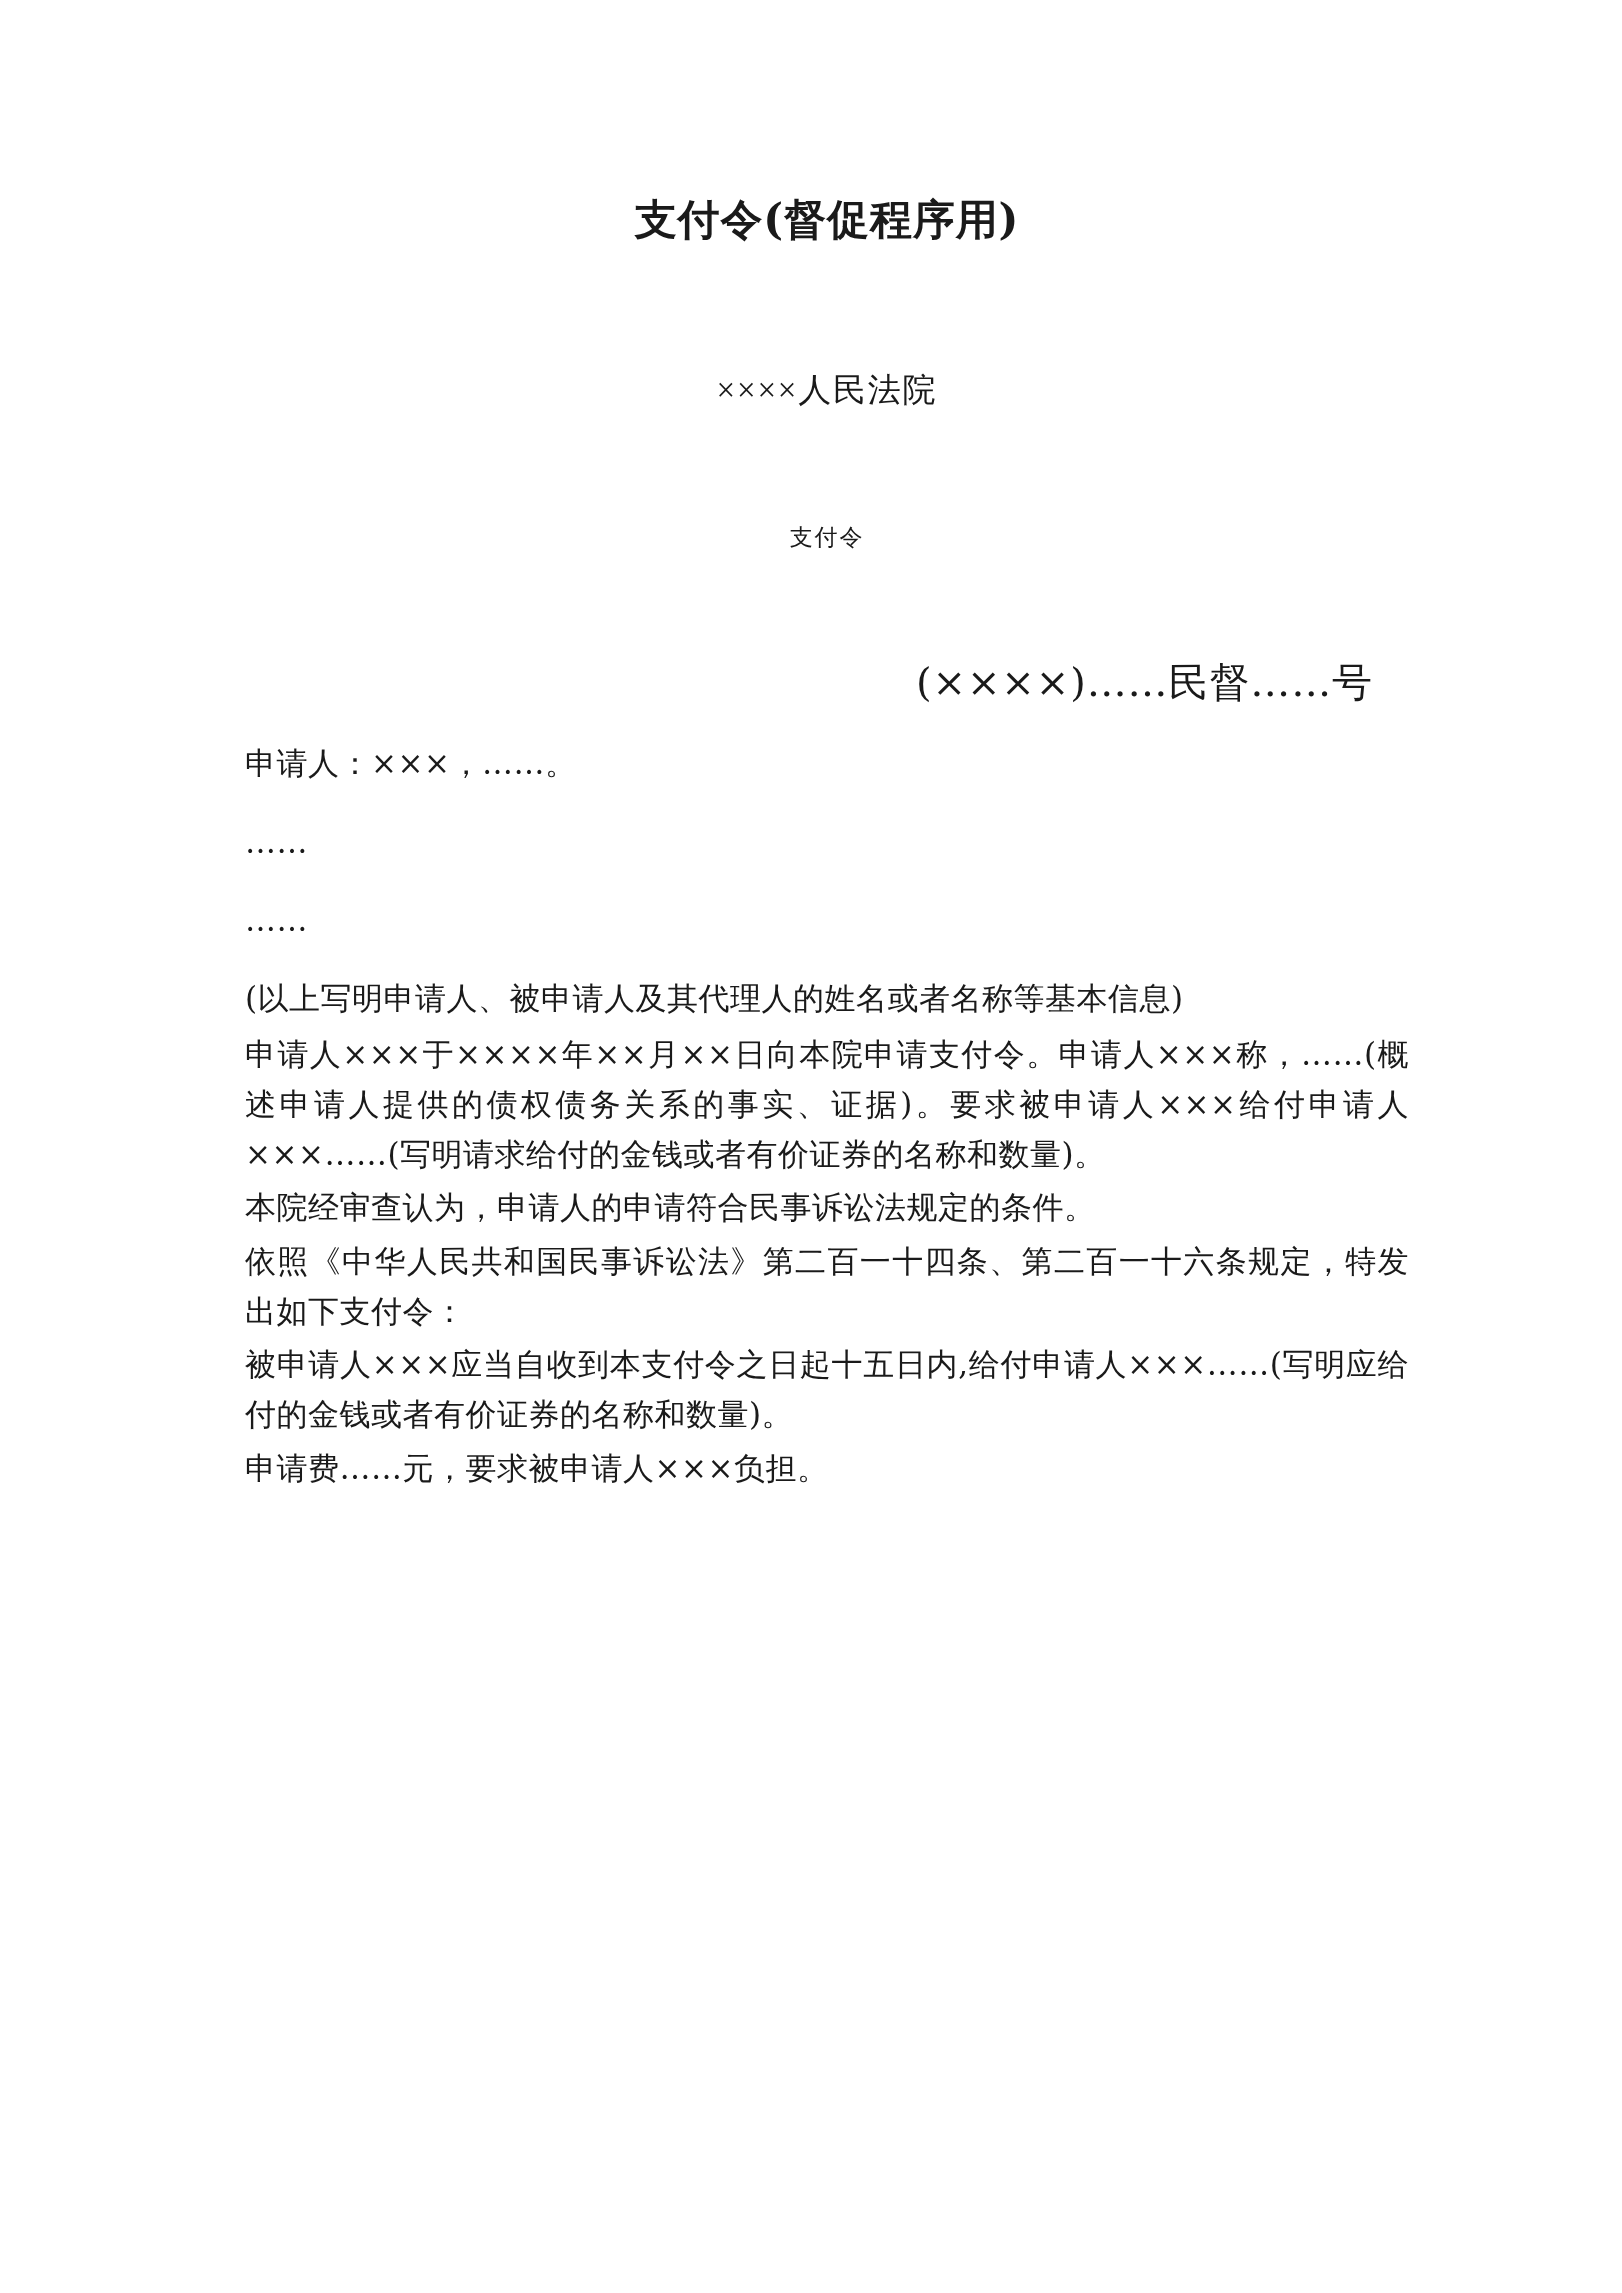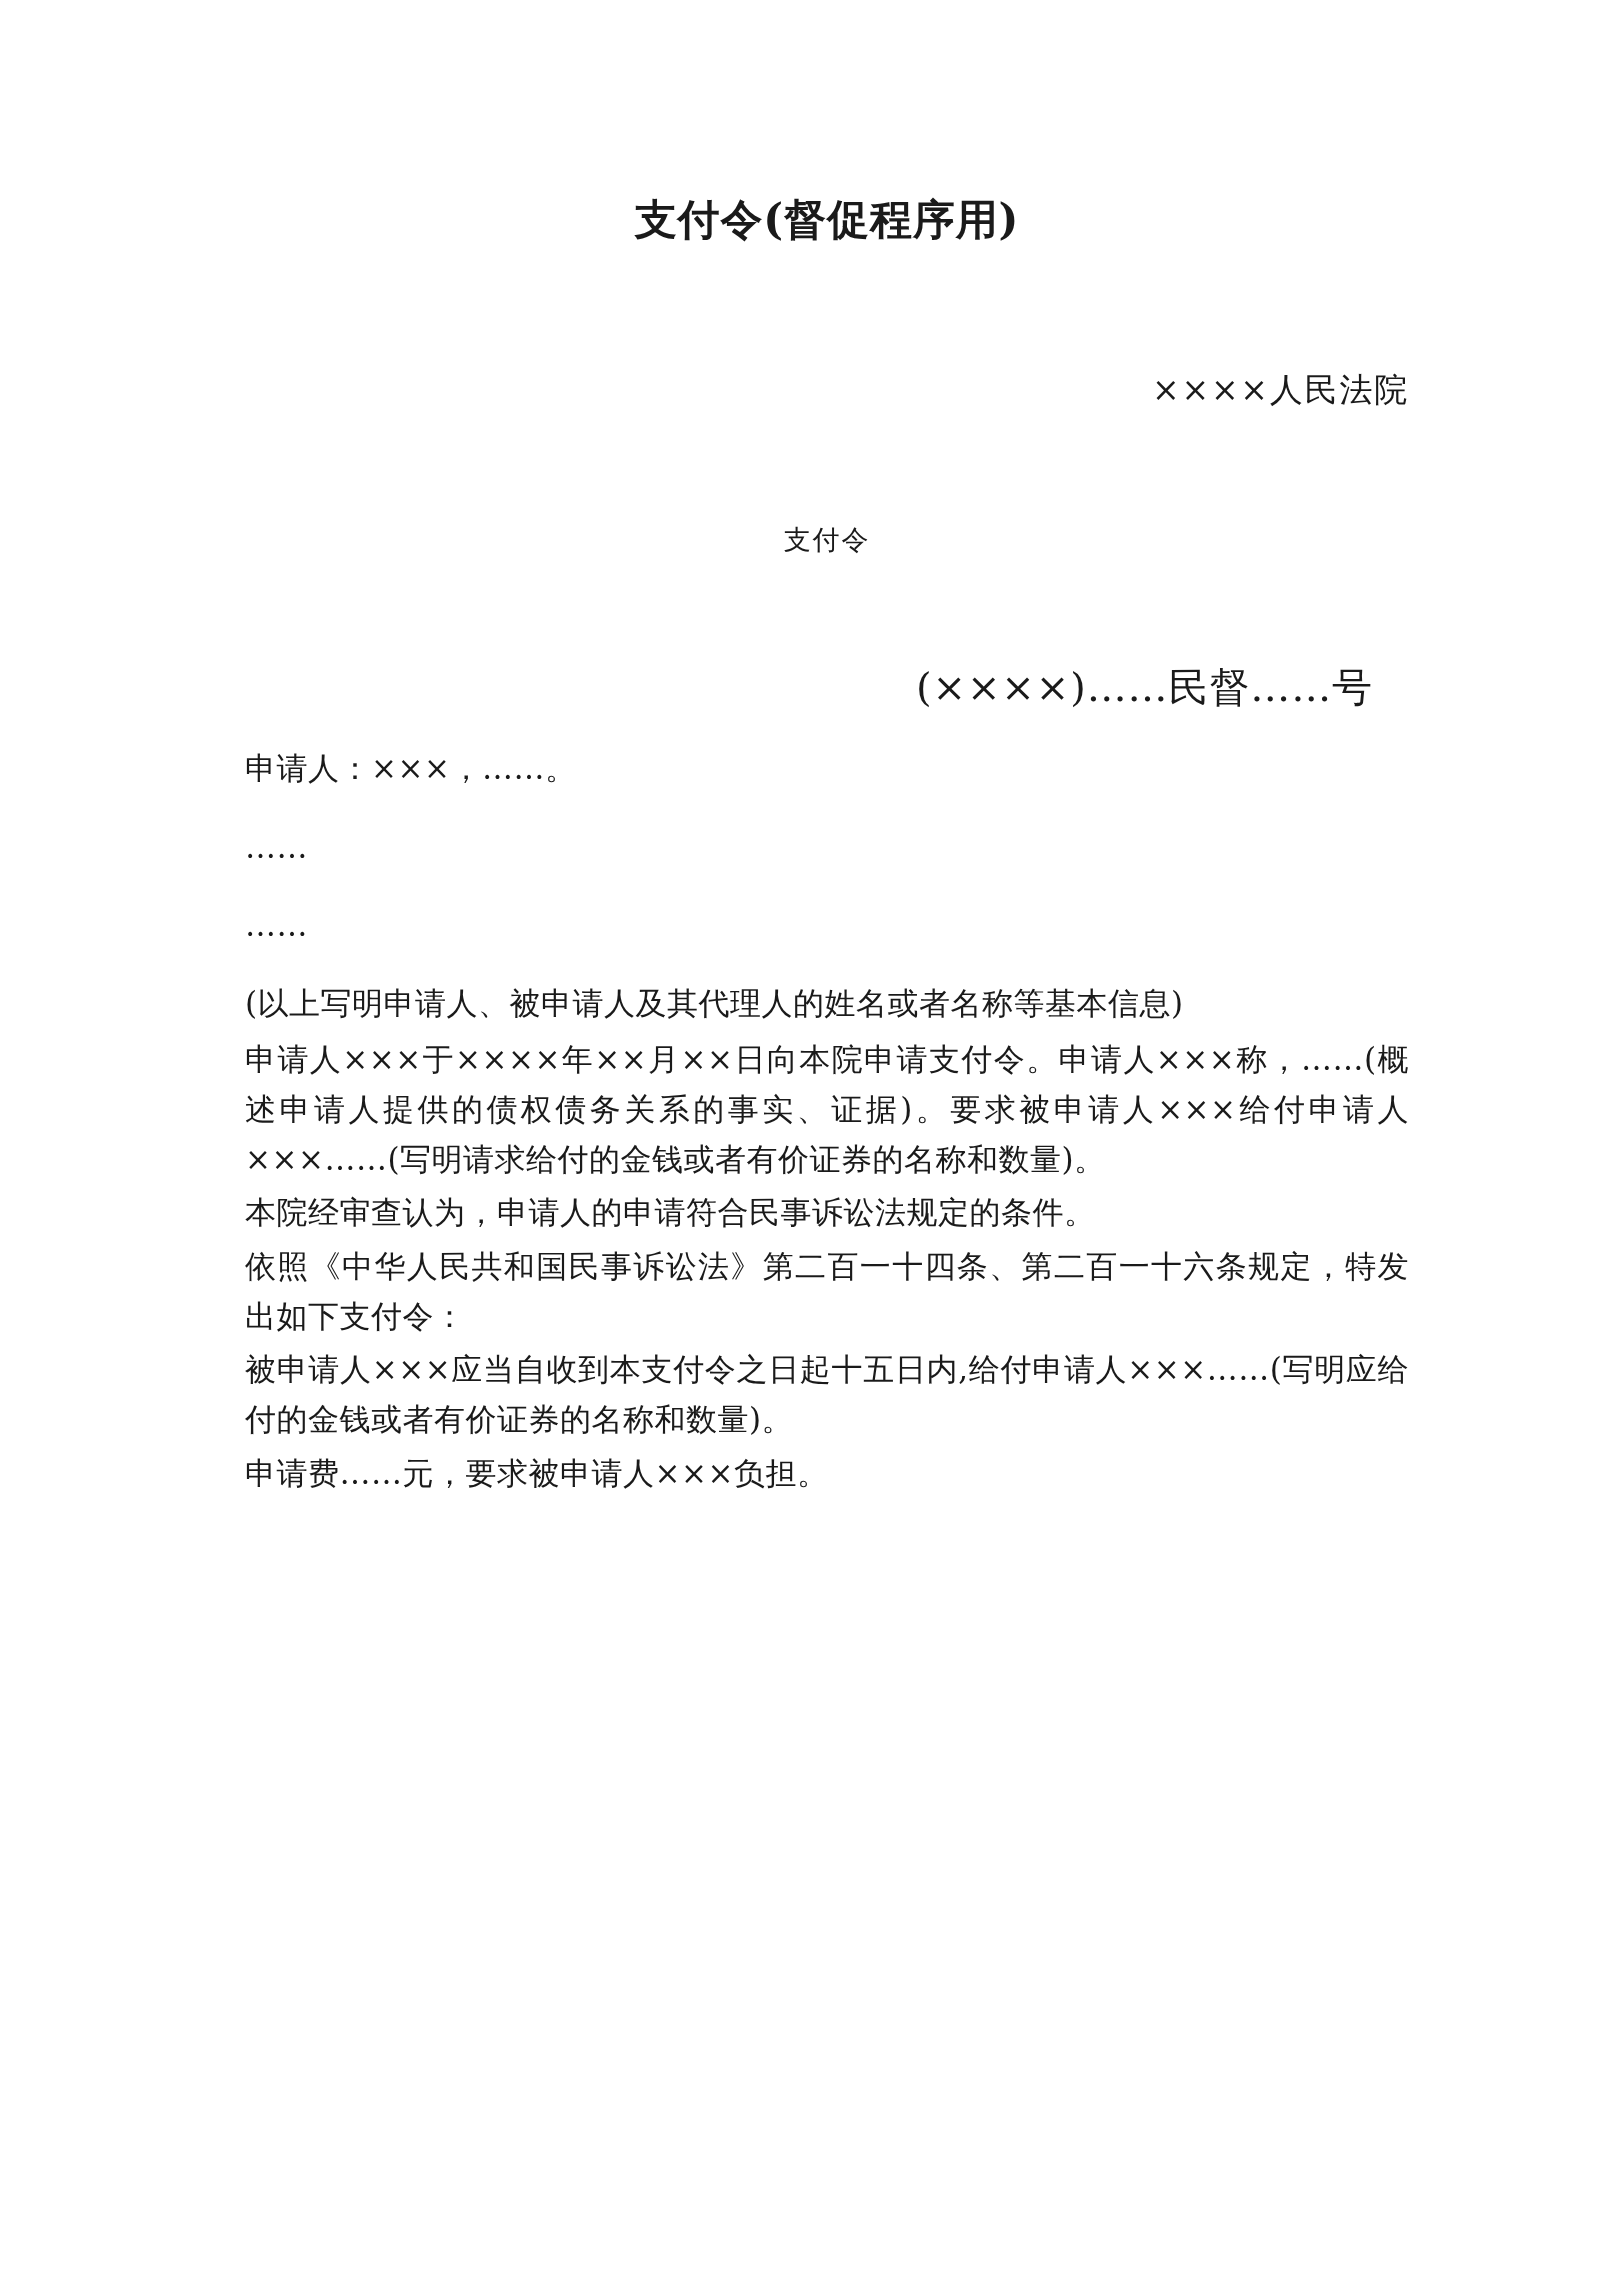--- a/index.html
+++ b/index.html
@@ -36,10 +36,11 @@
     line-height: 1.2;
   }
   .court-name {
-    text-align: right;
+    text-align: center;
     font-size: 33px;
     margin-top: 123px;
     letter-spacing: 1.8px;
+    font-family: Liberation Serif, serif;
   }
   .doc-subtitle {
     text-align: center;

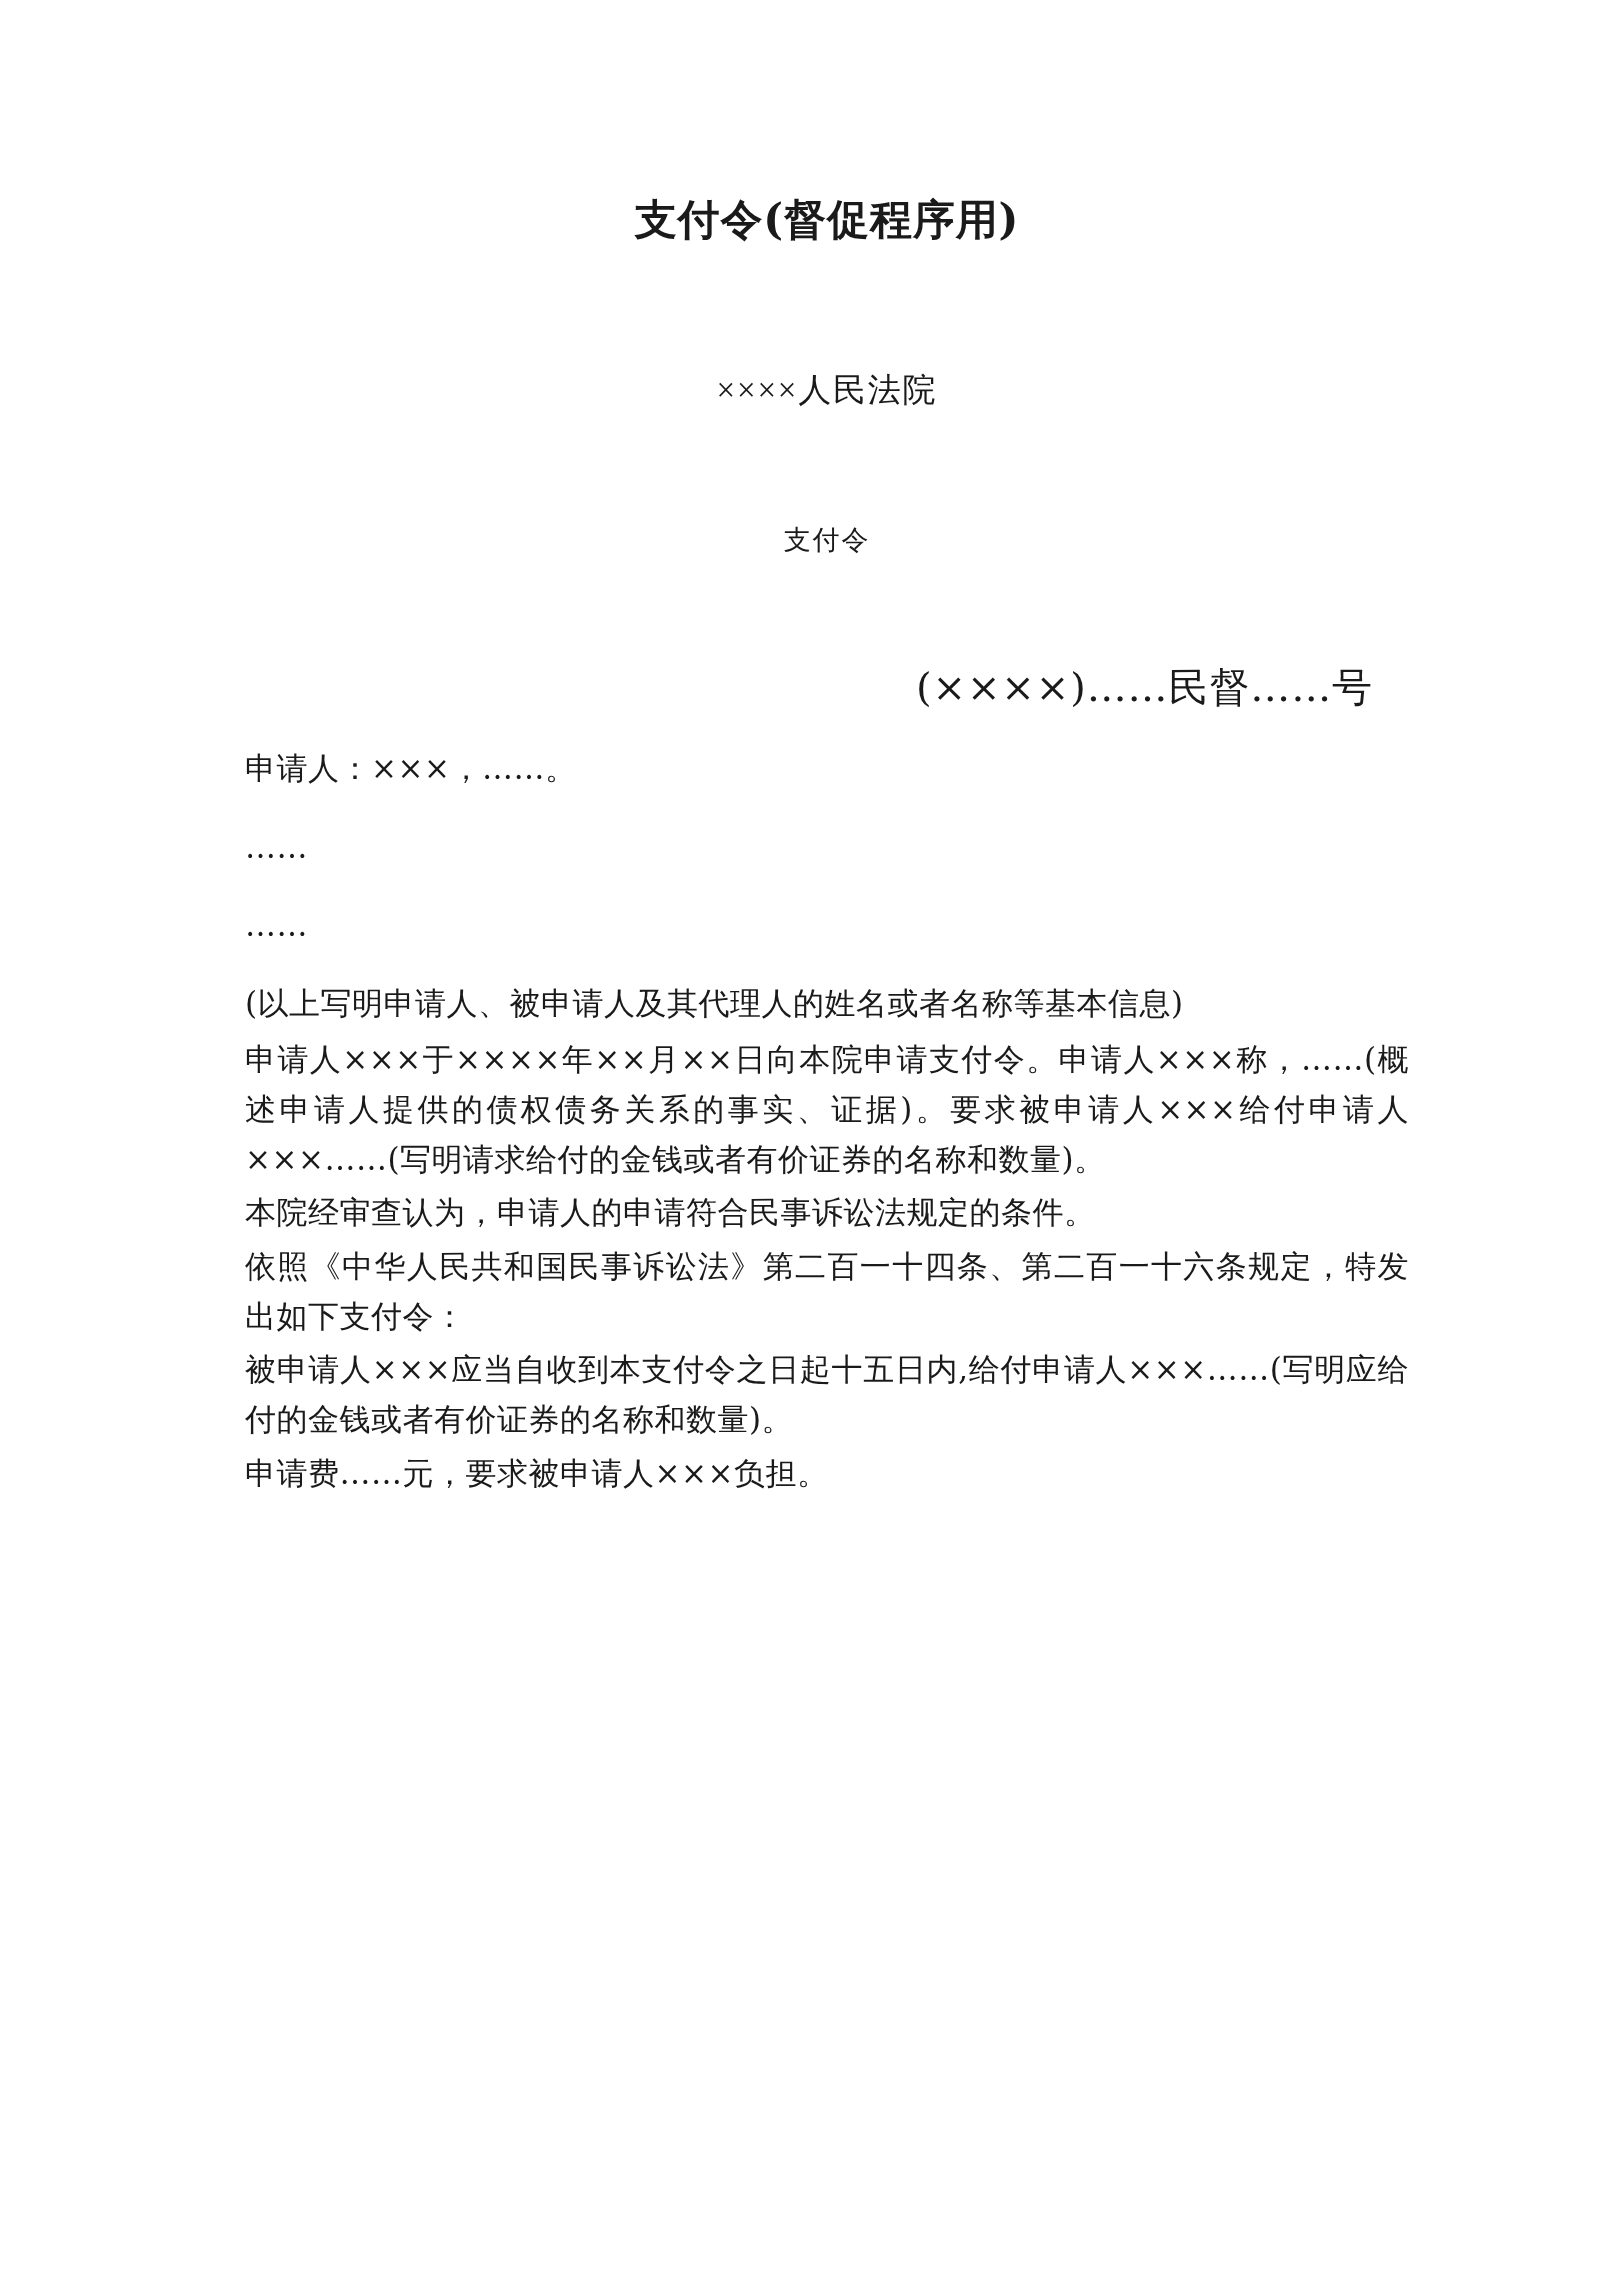--- a/index.html
+++ b/index.html
@@ -44,7 +44,7 @@
   }
   .doc-subtitle {
     text-align: center;
-    font-size: 27px;
+    font-size: 23px;
     margin-top: 109px;
     letter-spacing: 1.8px;
   }

